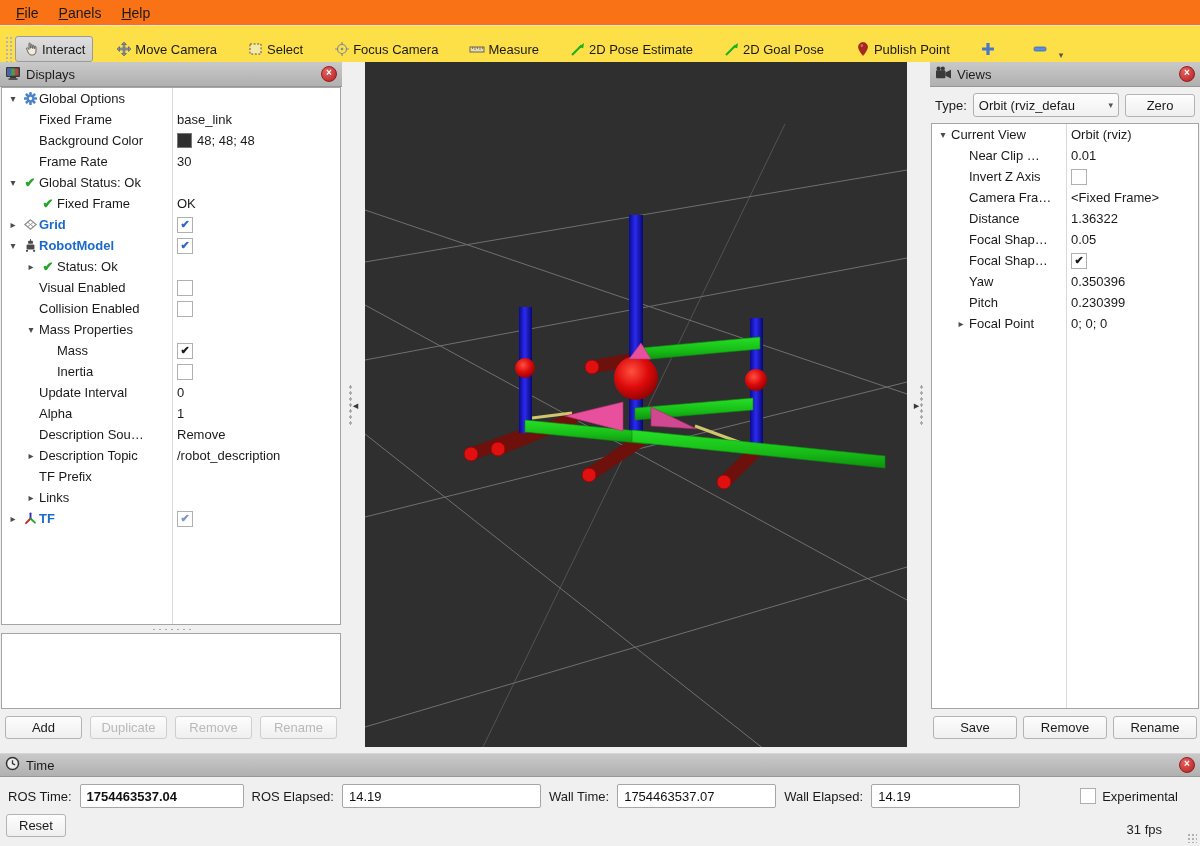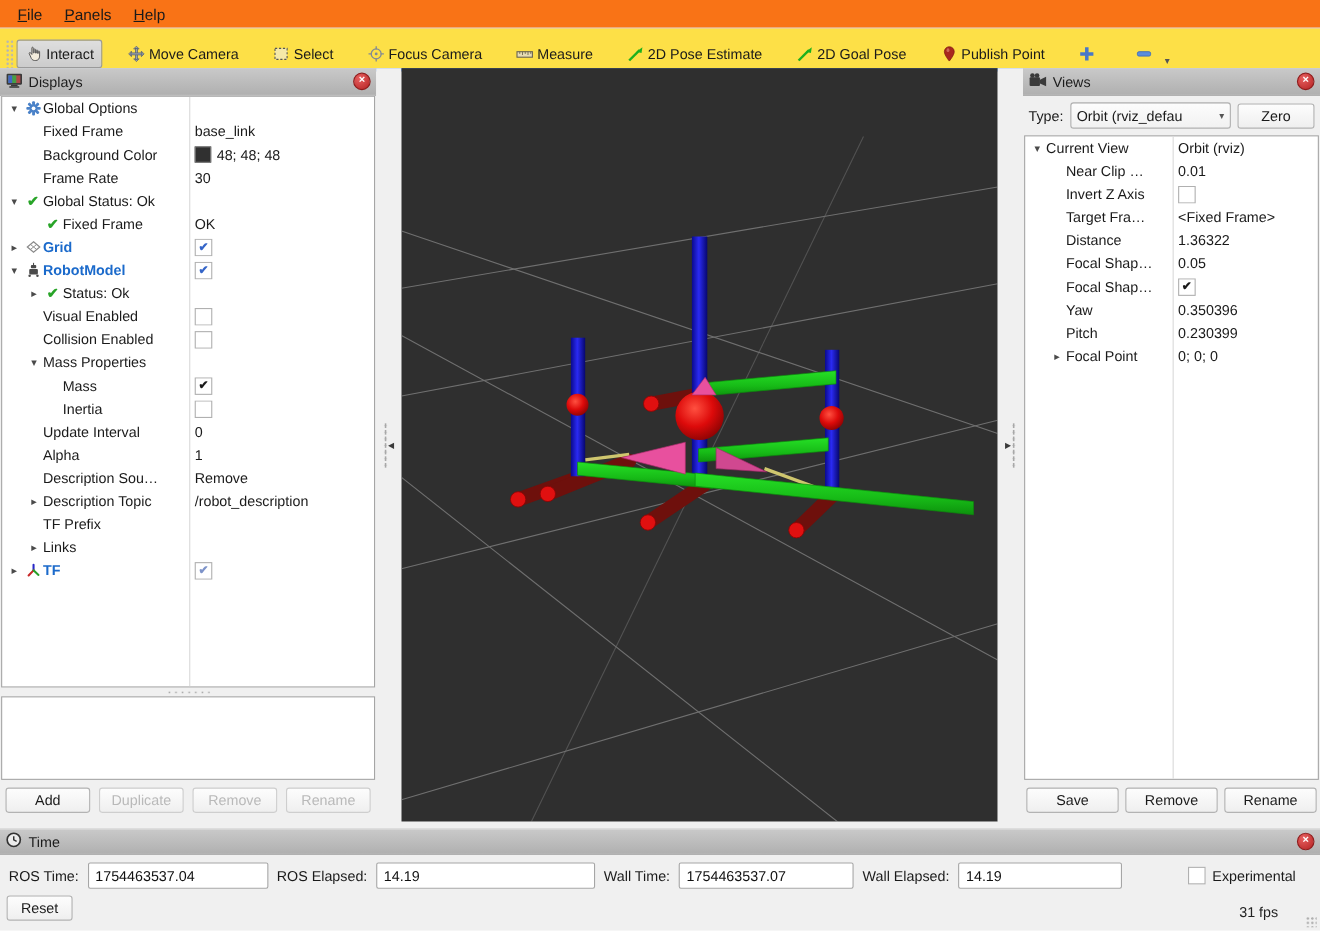--- a/index.html
+++ b/index.html
@@ -577,7 +577,7 @@
         <div class="trow">
           <div class="tname ind1">
               <span class="exp"></span>
-              <span>Target Fra…</span>
+              <span>Camera Fra…</span>
             </div>
           <div class="tval">&lt;Fixed Frame&gt;</div>
         </div>

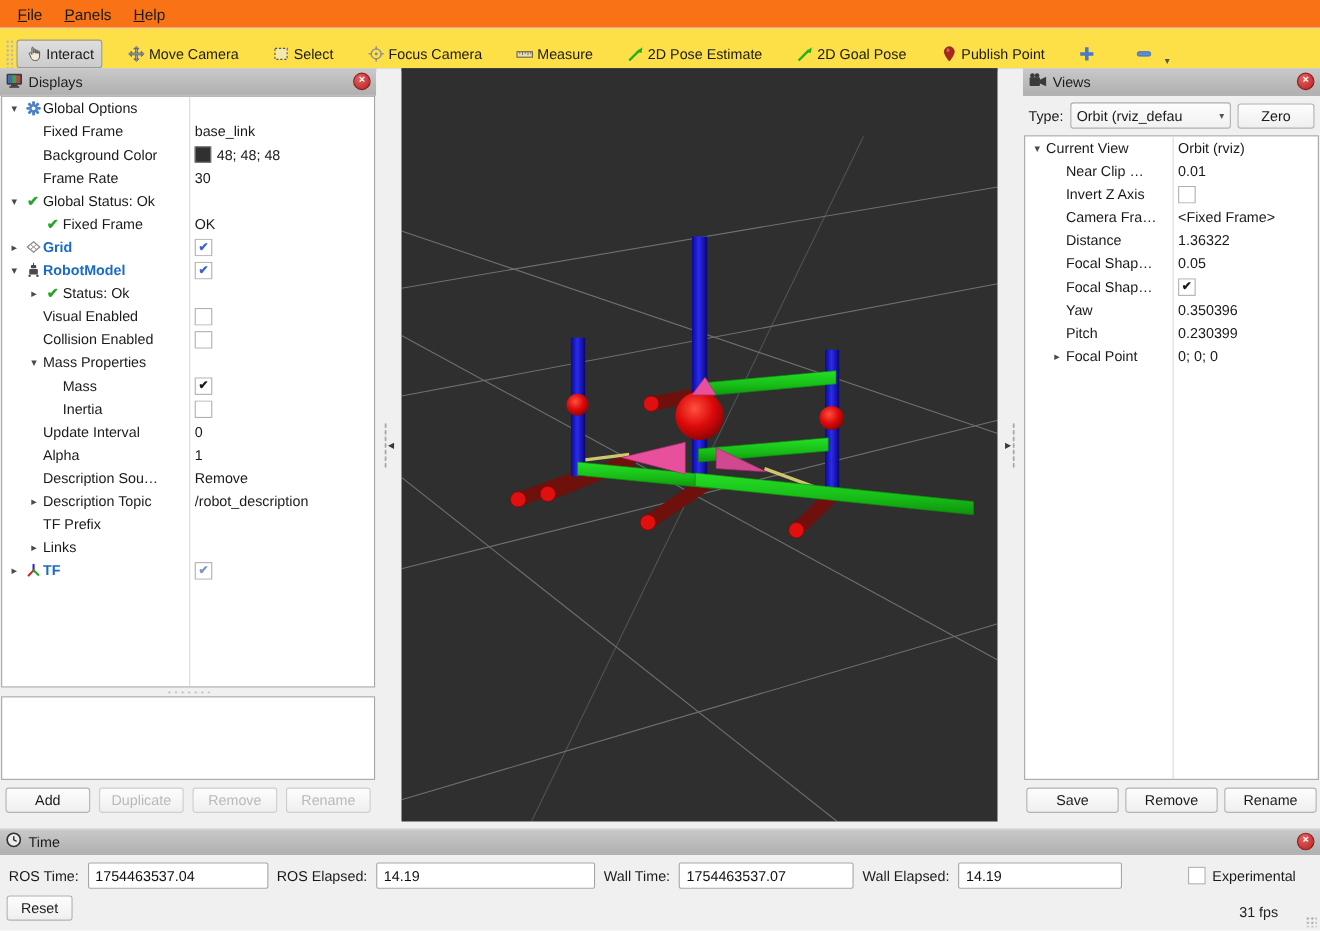--- a/index.html
+++ b/index.html
@@ -69,7 +69,7 @@
   .fieldsrow{display:flex;align-items:center;gap:8px;padding:7px 8px 0 8px;}
   .flabel{white-space:nowrap;}
   .tinput{height:20px;border:1px solid #a6a6a6;border-radius:2px;background:#fff;font-family:"Liberation Sans",sans-serif;font-size:13px;padding:1px 6px;color:#111;}
-  .w1{width:150px;} .w2{width:185px;} .w3{width:145px;} .w4{width:135px;}
+  .w1{width:150px;font-weight:bold;} .w2{width:185px;} .w3{width:145px;} .w4{width:135px;}
   .exp-check{margin-left:auto;display:flex;align-items:center;gap:6px;margin-right:14px;}
   .xcb{width:14px;height:14px;background:#fff;border:1px solid #b0b0b0;}
   .bottomrow{display:flex;align-items:flex-end;padding:6px 8px 0 6px;}

